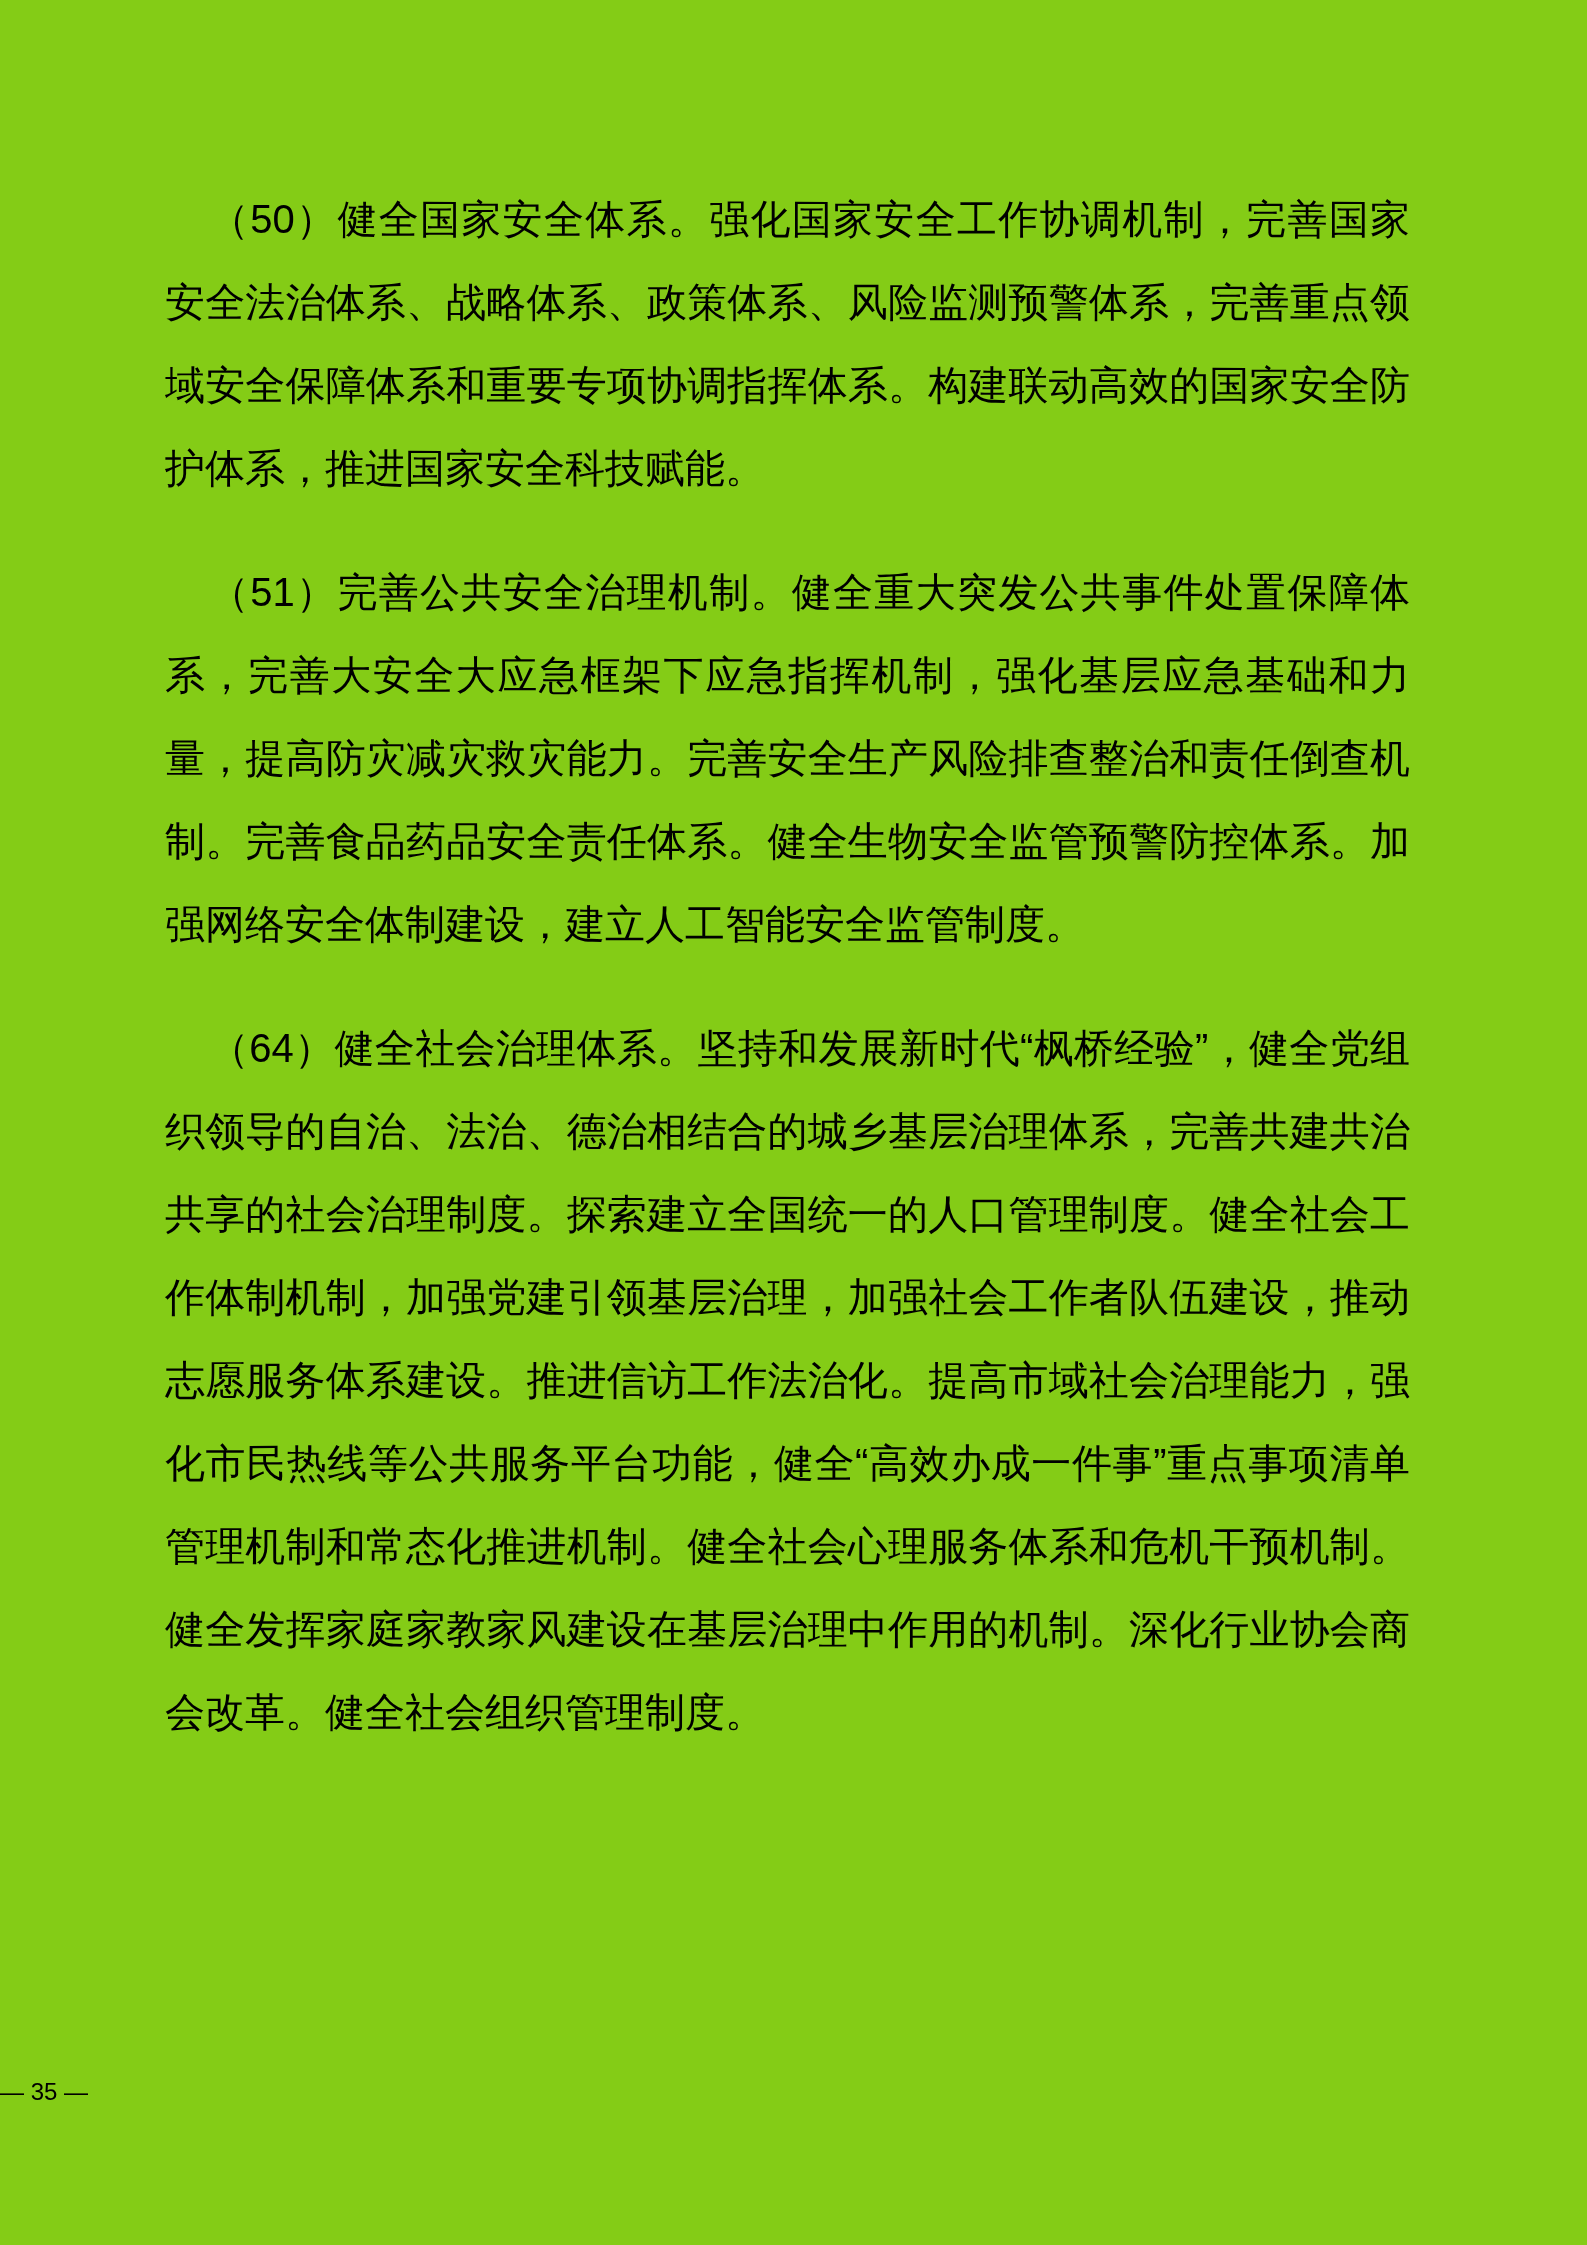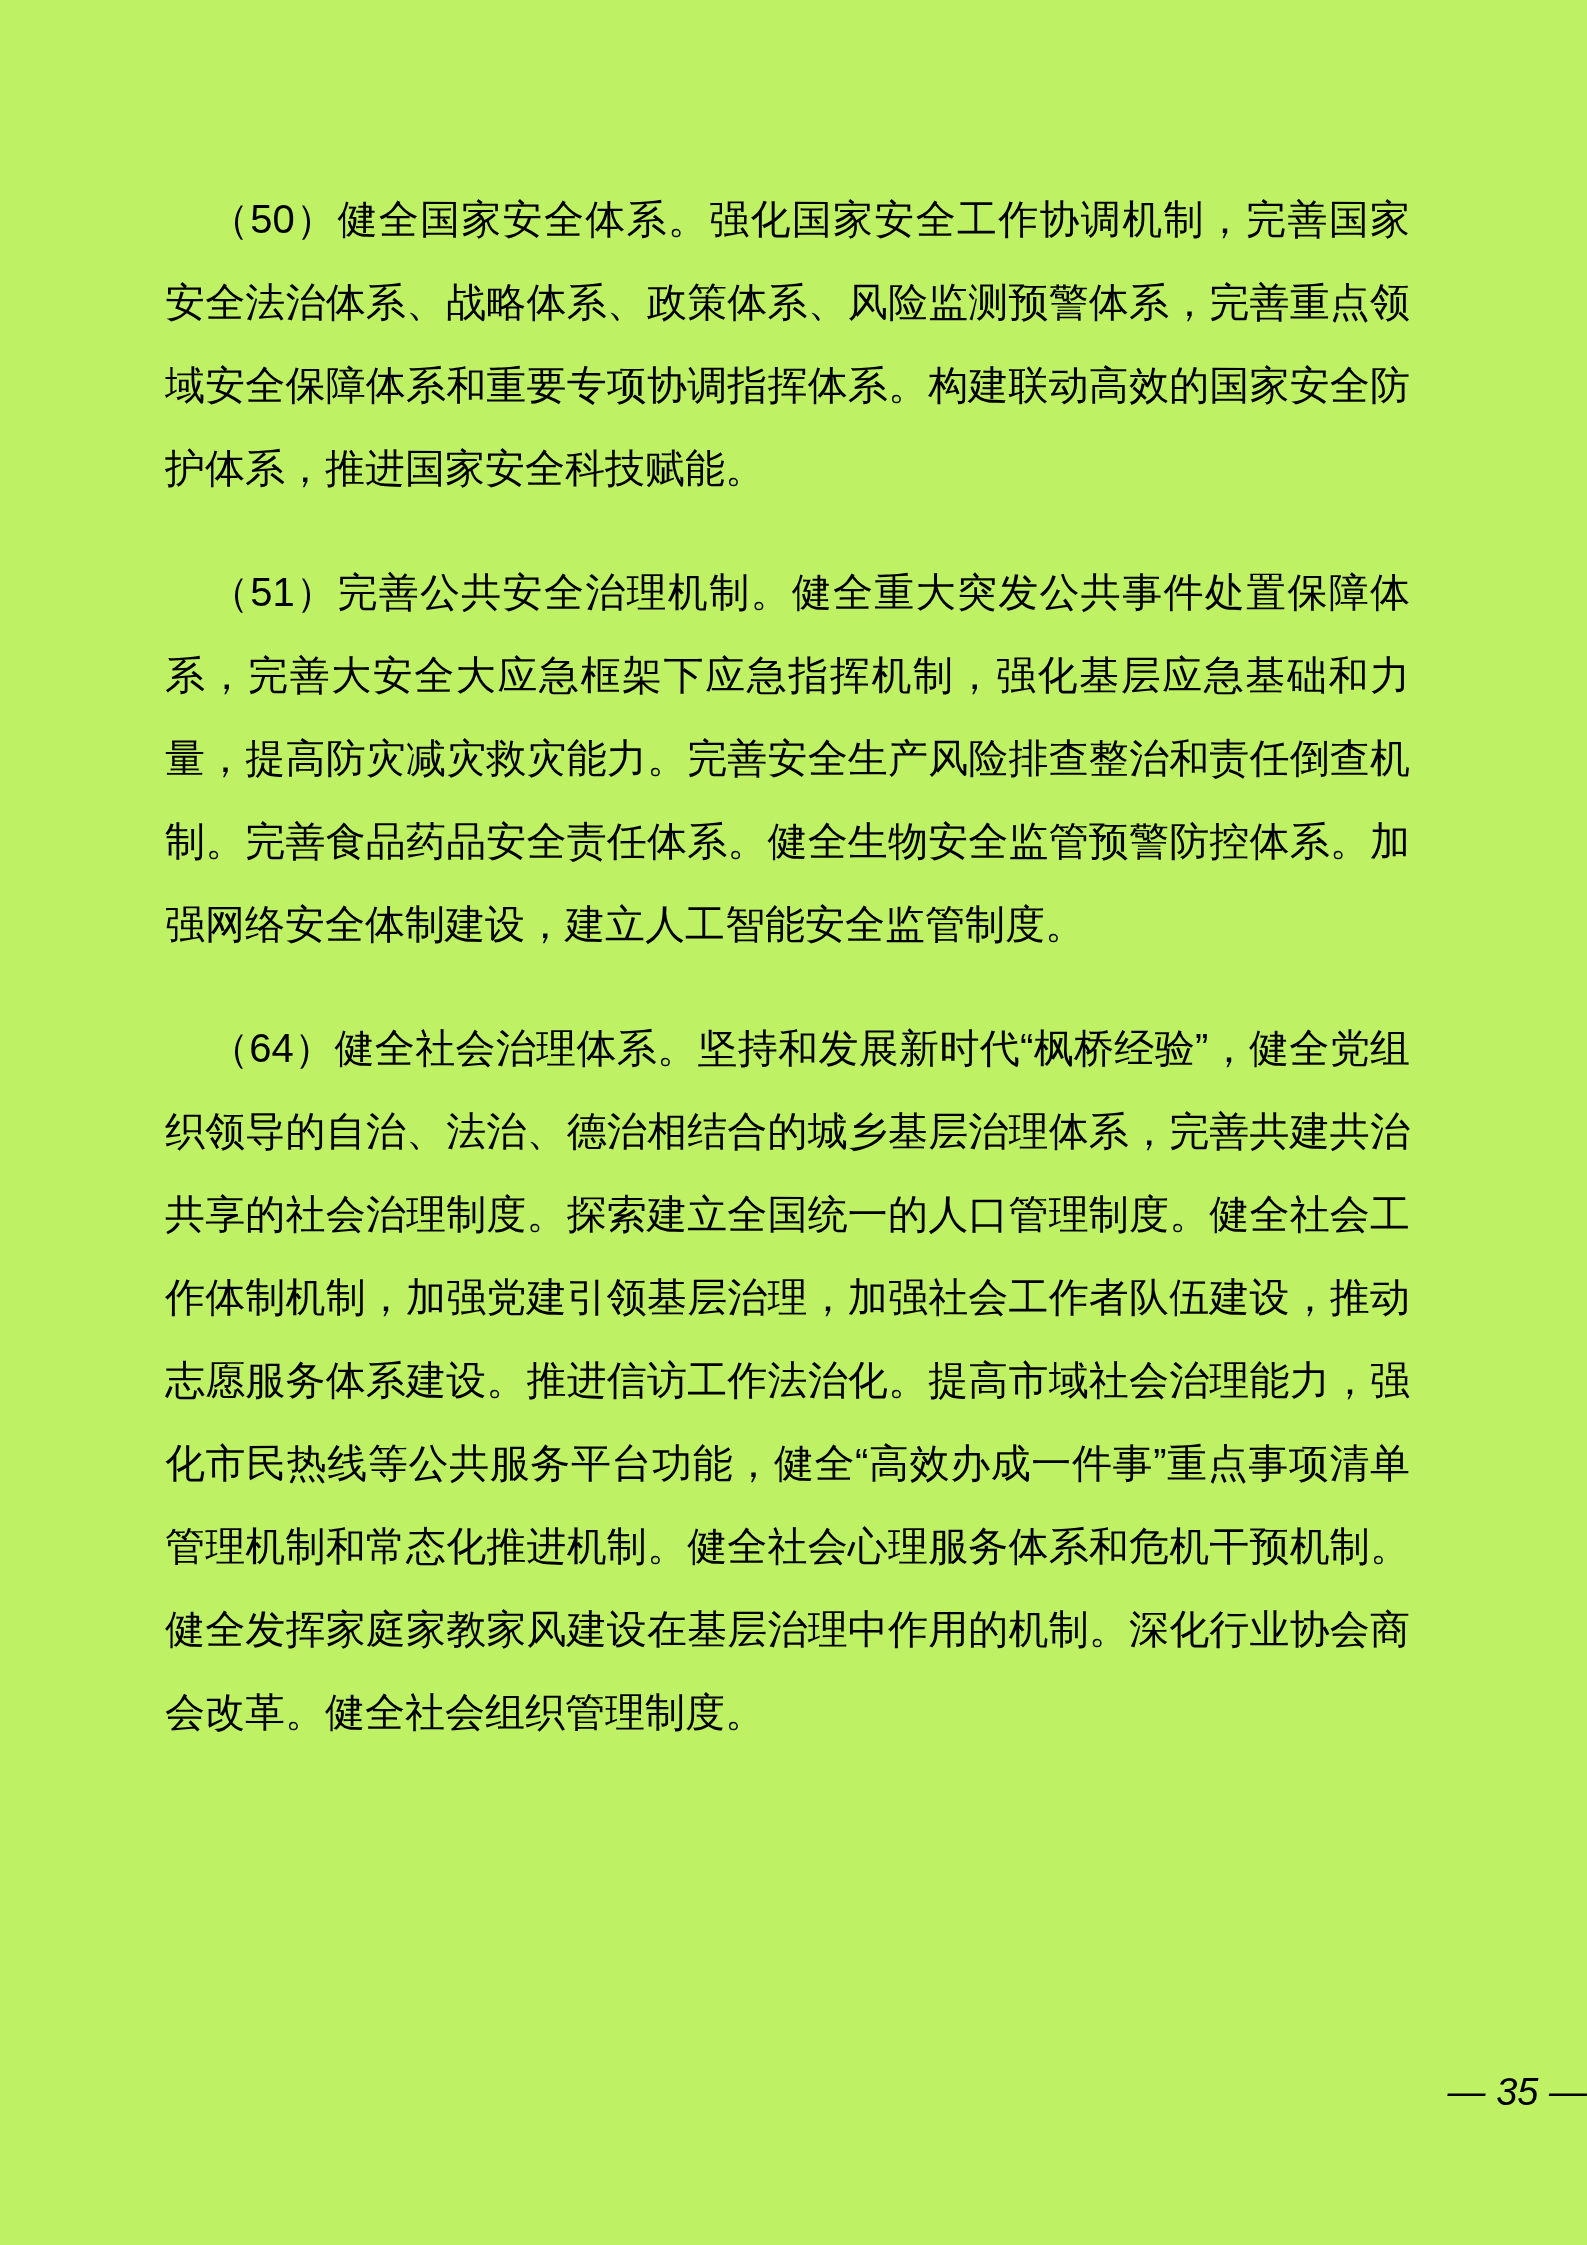--- a/index.html
+++ b/index.html
@@ -18,7 +18,7 @@
   .page {
     position: absolute;
     inset: 0;
-    background: #bef264;
+    background: #84cc16;
   }
   .content {
     position: absolute;

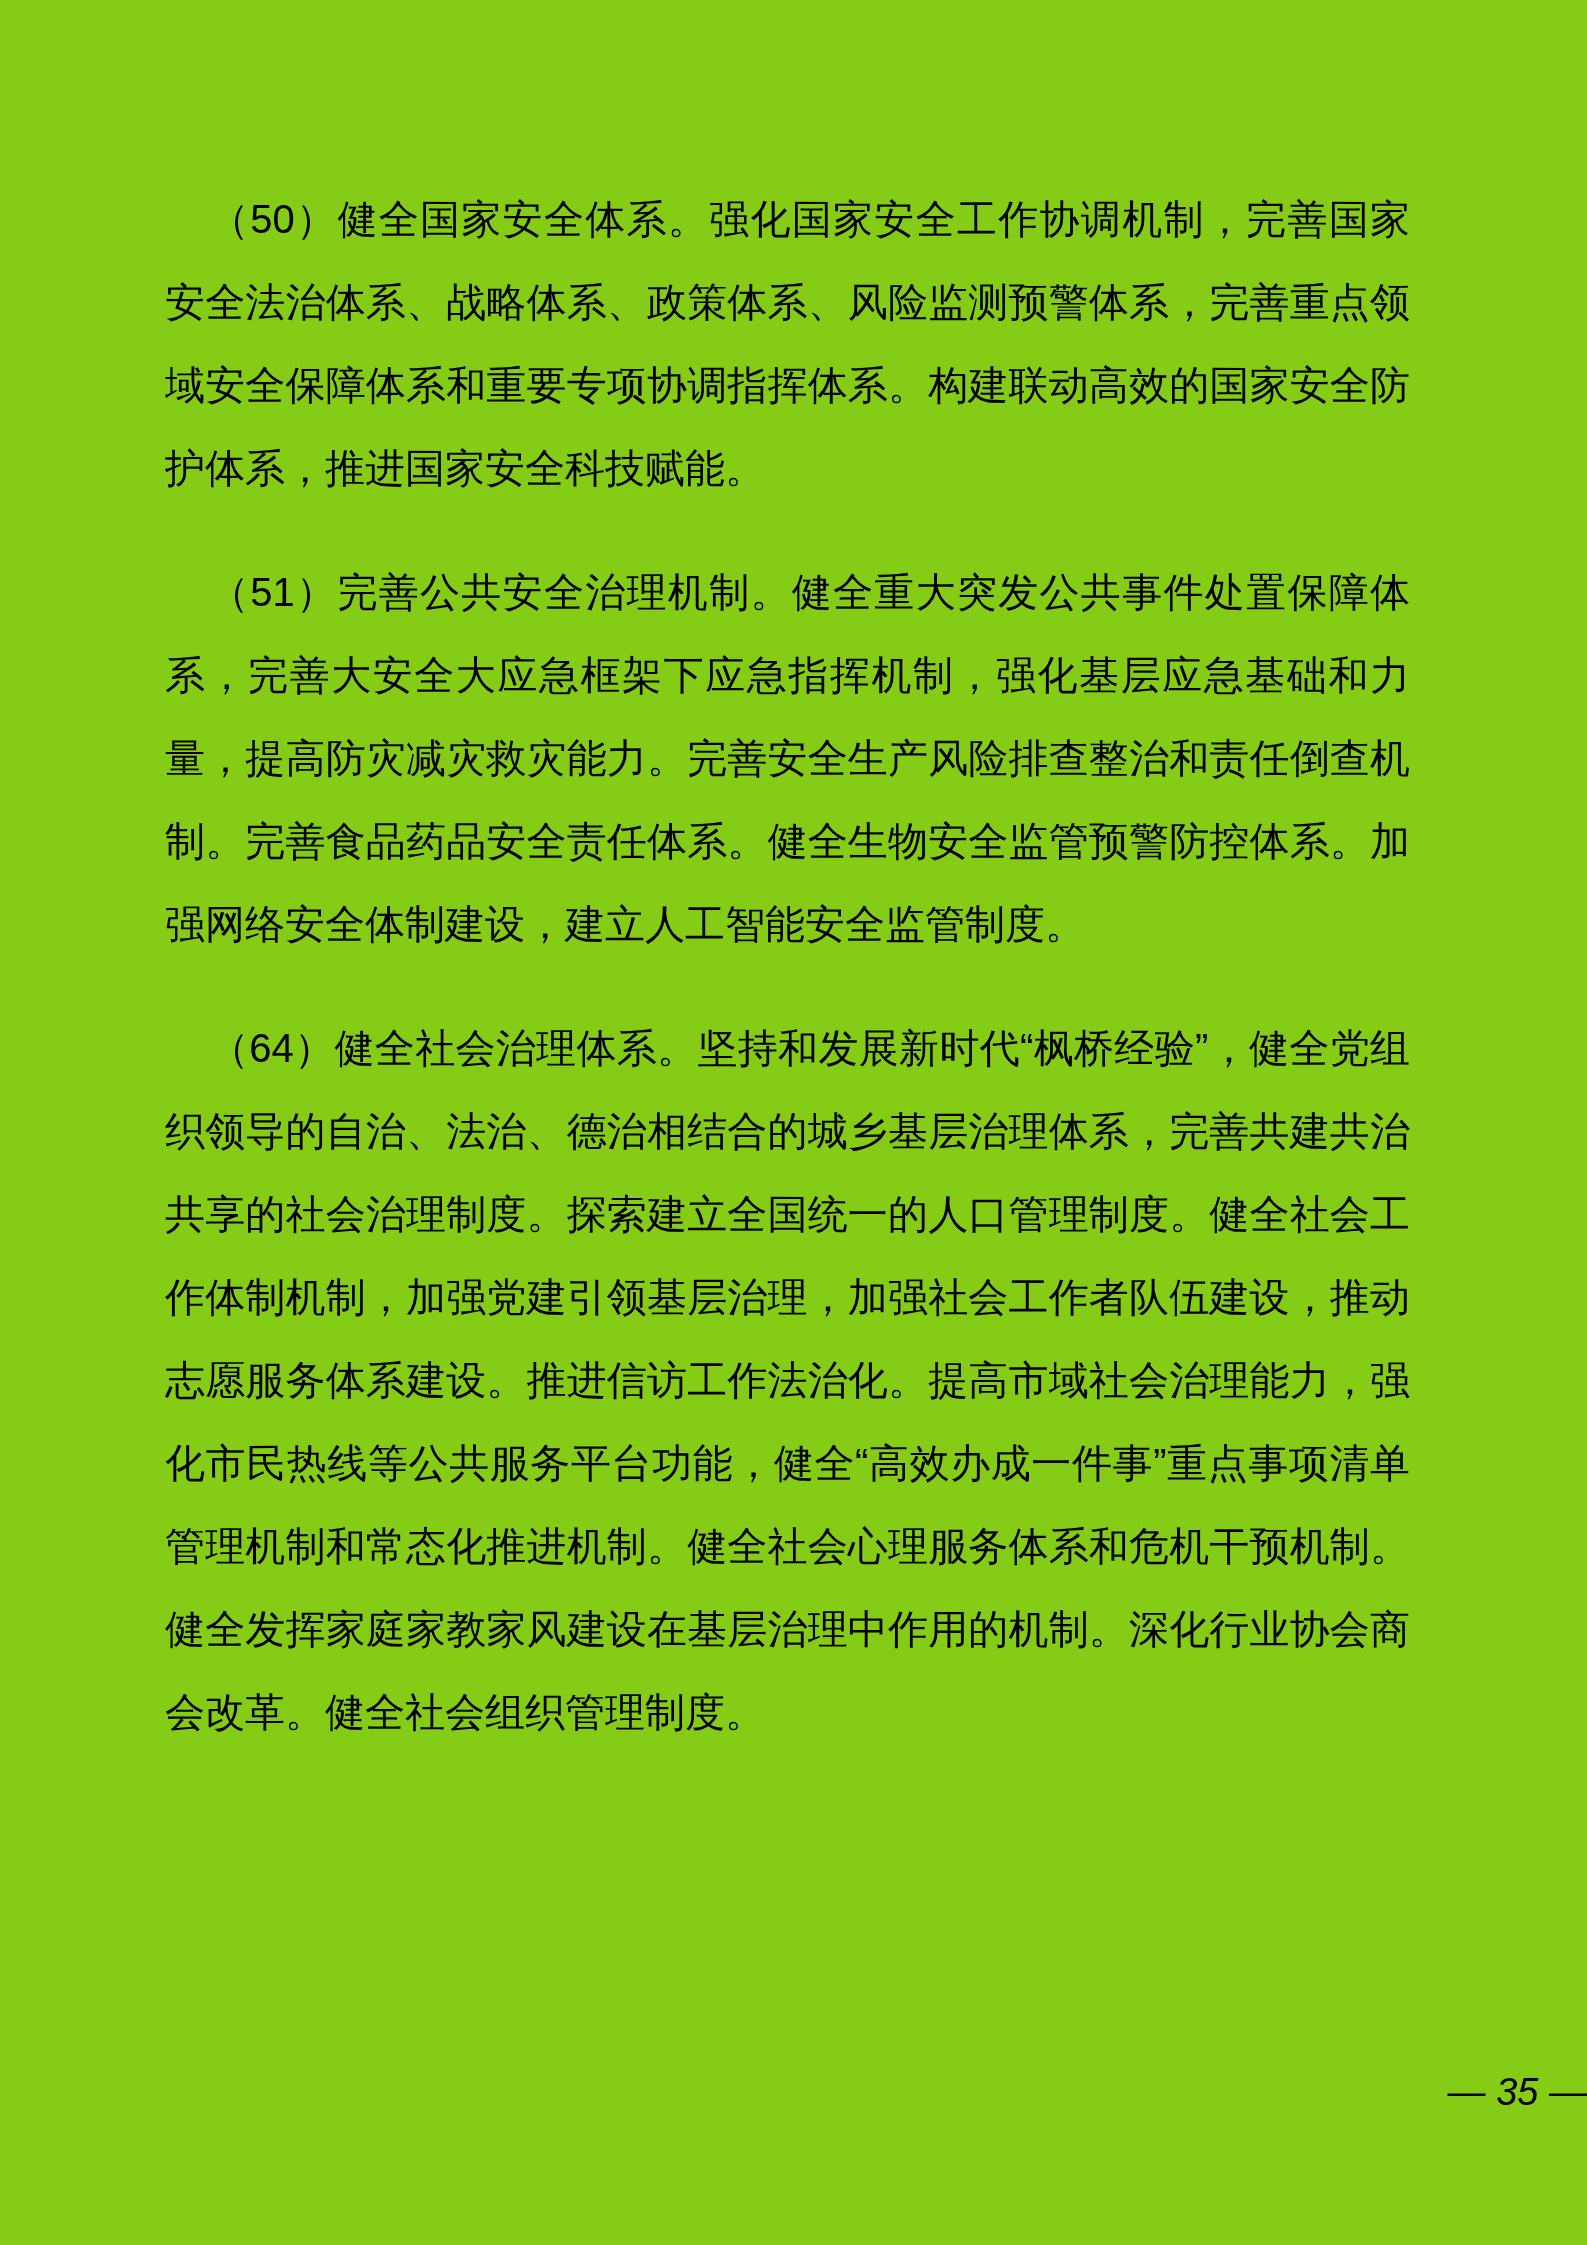--- a/index.html
+++ b/index.html
@@ -42,11 +42,10 @@
     left: 0;
     top: 2072px;
     width: 100%;
-    text-align: right;
-    font-size: 38px;
+    text-align: left;
+    font-size: 24px;
     line-height: 40px;
     color: #000000;
-    font-style: italic;
   }
 </style>
 </head>

